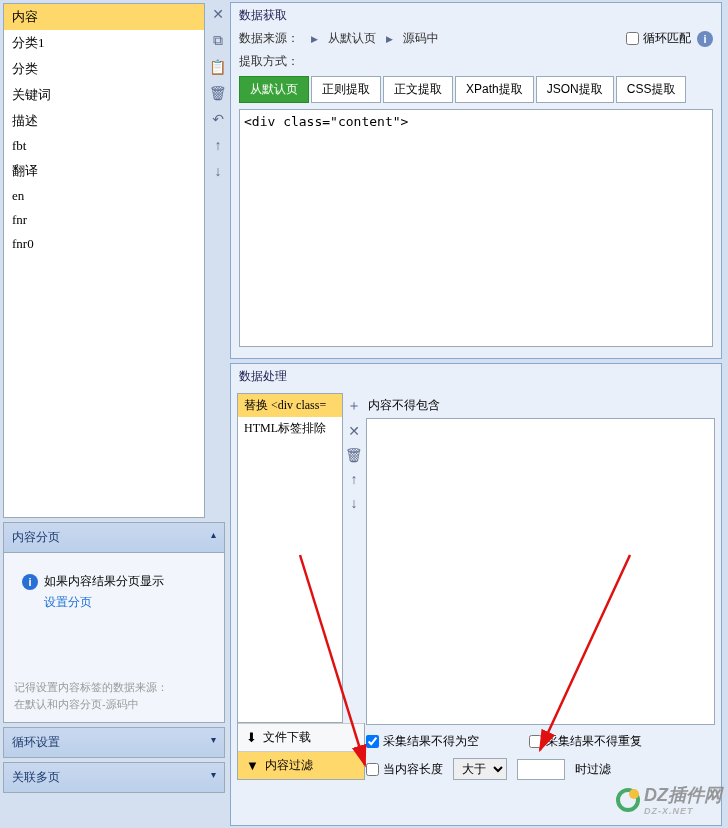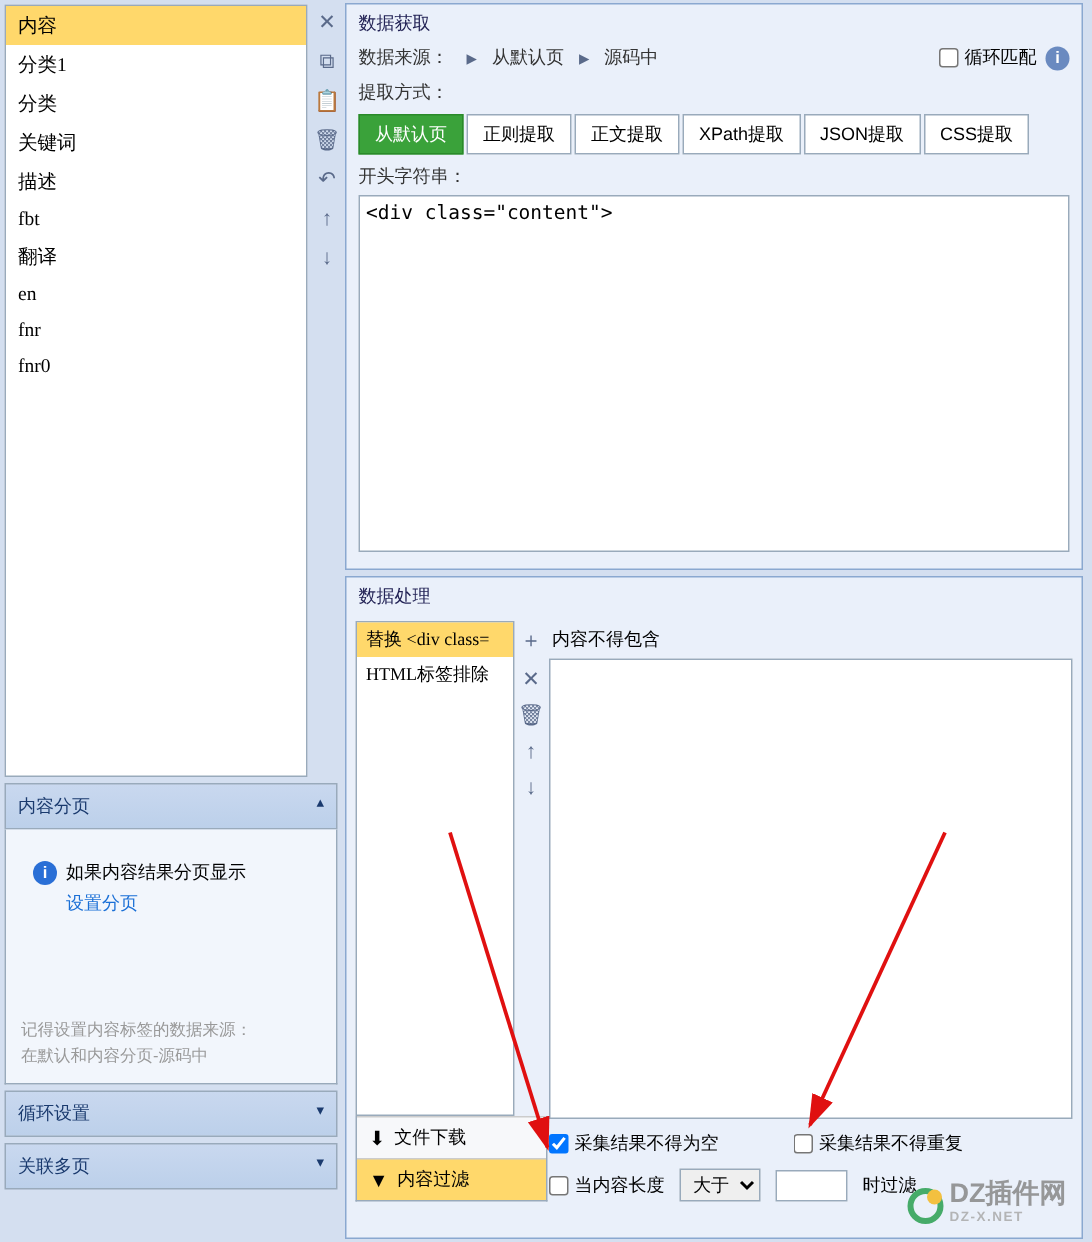--- a/index.html
+++ b/index.html
@@ -146,7 +146,6 @@
               <div class="tab-btn">CSS提取</div>
             </div>
         </div>
-        <div class="lbl" style="margin:4px 0;">开头字符串：</div>
         <textarea class="textarea-box" id="start-string" style="">&lt;div class="content"&gt;</textarea>
       </div>
     </div>

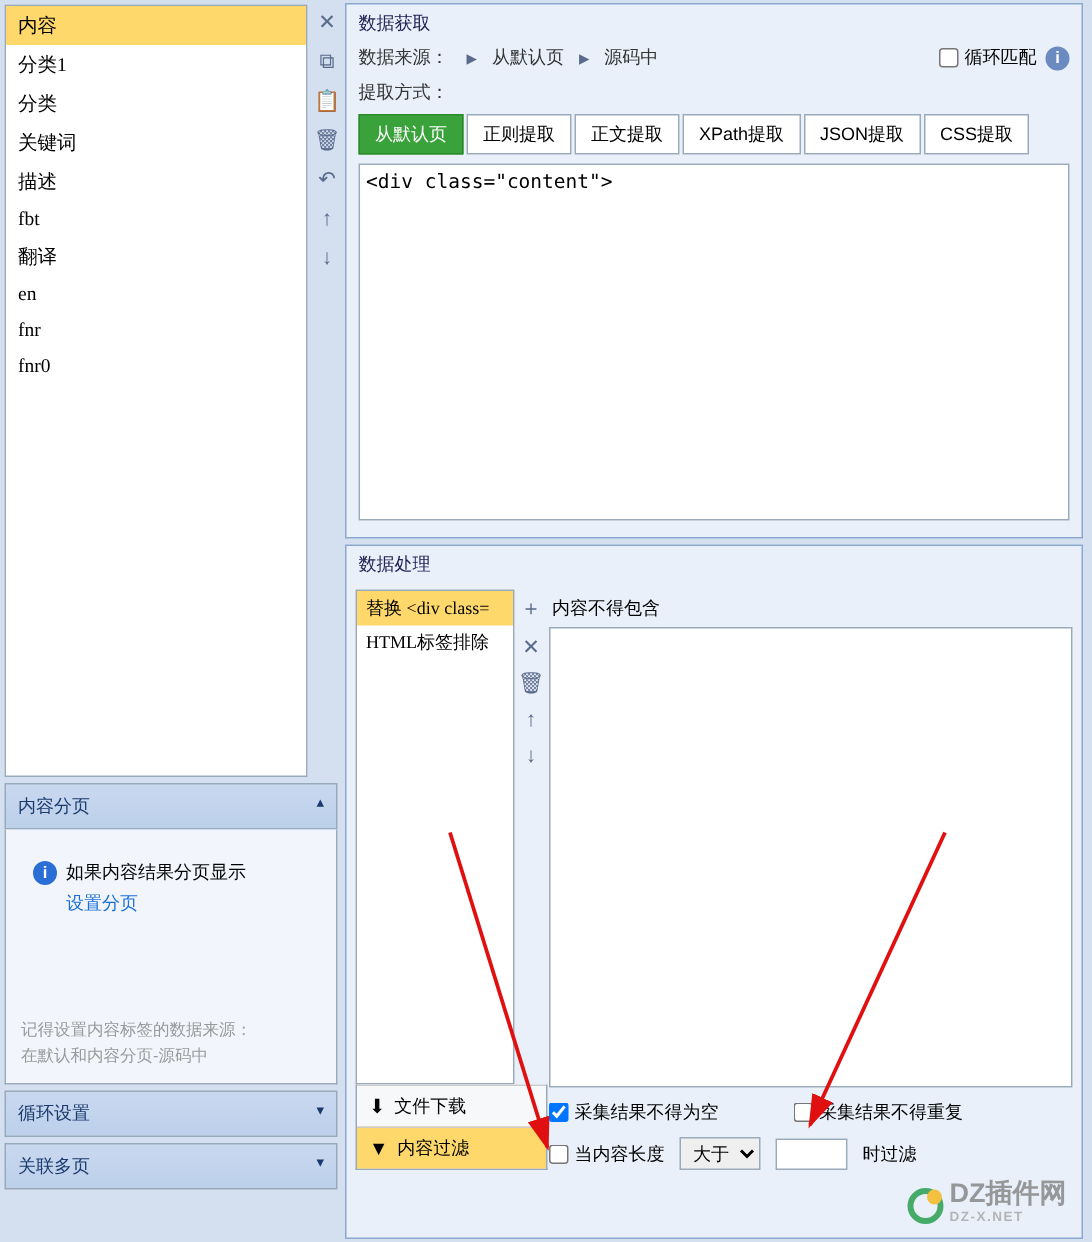--- a/index.html
+++ b/index.html
@@ -54,7 +54,7 @@
 .result-row select { border: 1px solid #9ab; padding: 2px 4px; font-size: 12px; font-family: Liberation Serif, serif; }
 .result-row input[type=text] { width: 48px; border: 1px solid #9ab; padding: 2px; }
 
-.watermark { position: absolute; right: 17px; bottom: 12px; font-size: 18px; font-weight: bold; color: #888; opacity: 0.85; pointer-events: none; display: flex; align-items: flex-end; gap: 4px; }
+.watermark { position: absolute; right: 6px; bottom: 12px; font-size: 18px; font-weight: bold; color: #888; opacity: 0.85; pointer-events: none; display: flex; align-items: center; gap: 4px; font-style: italic; }
 .watermark .wc { width: 24px; height: 24px; border-radius: 50%; border: 4px solid #2aa050; position: relative; }
 .watermark .wc::after { content: ""; position: absolute; right: -3px; top: -3px; width: 10px; height: 10px; background: #f5b820; border-radius: 50%; }
 .watermark small { font-size: 9px; color: #aaa; display: block; line-height: 1; letter-spacing: 1px; }

